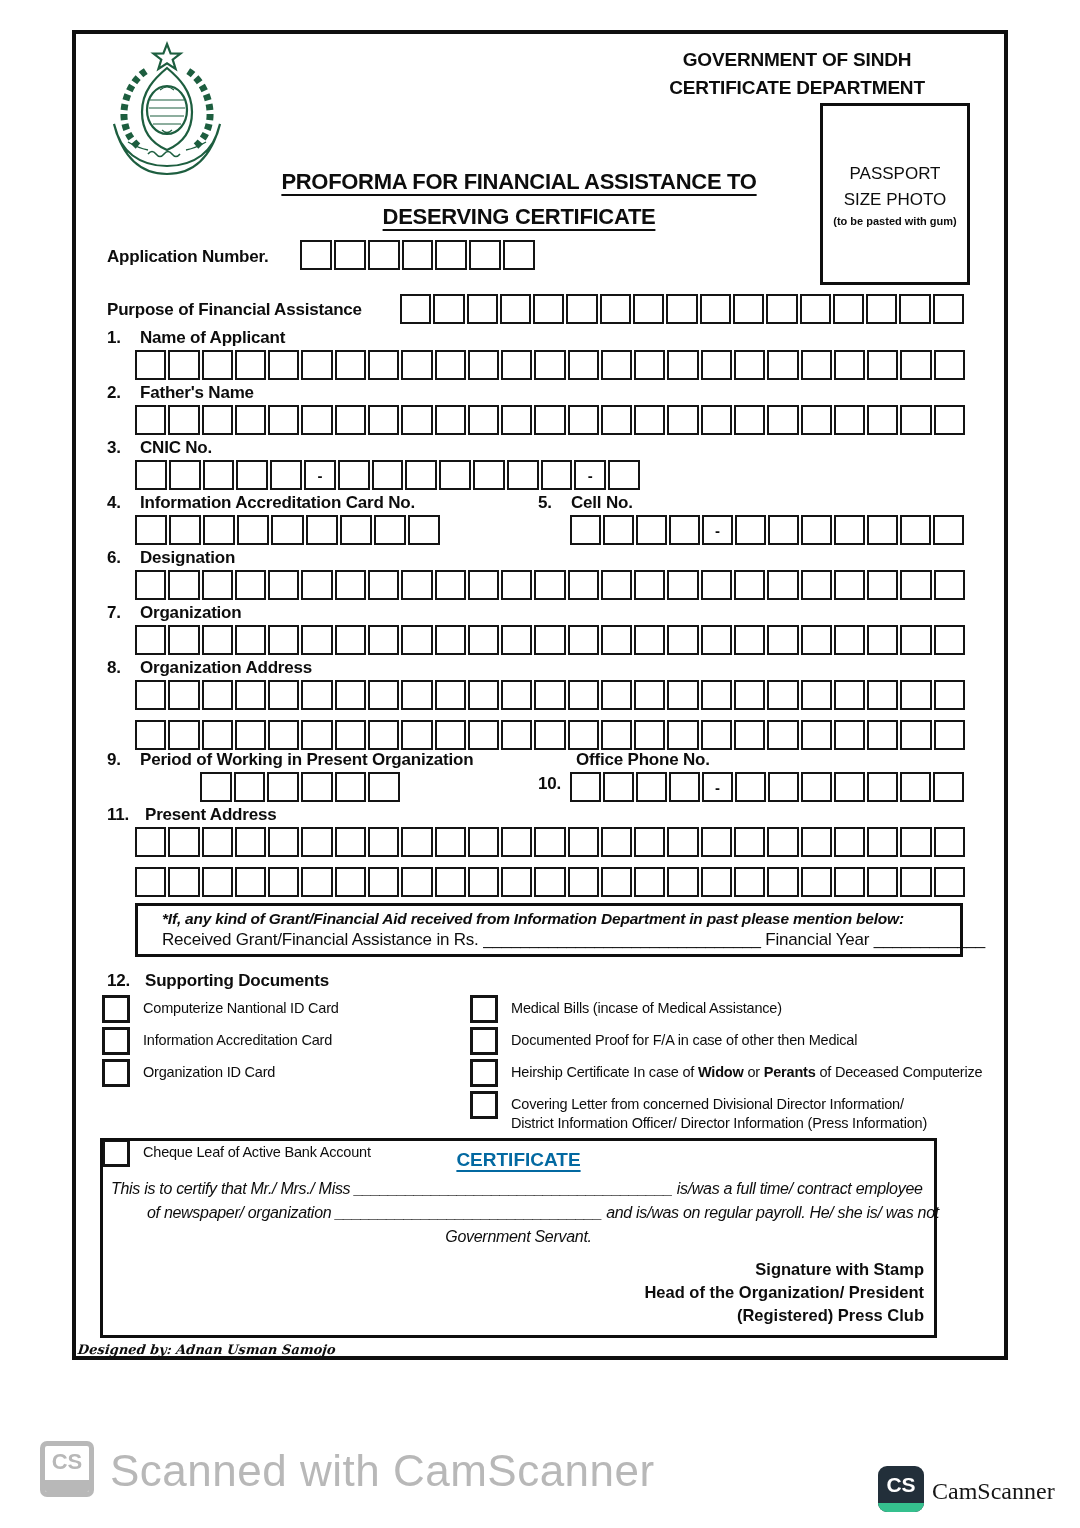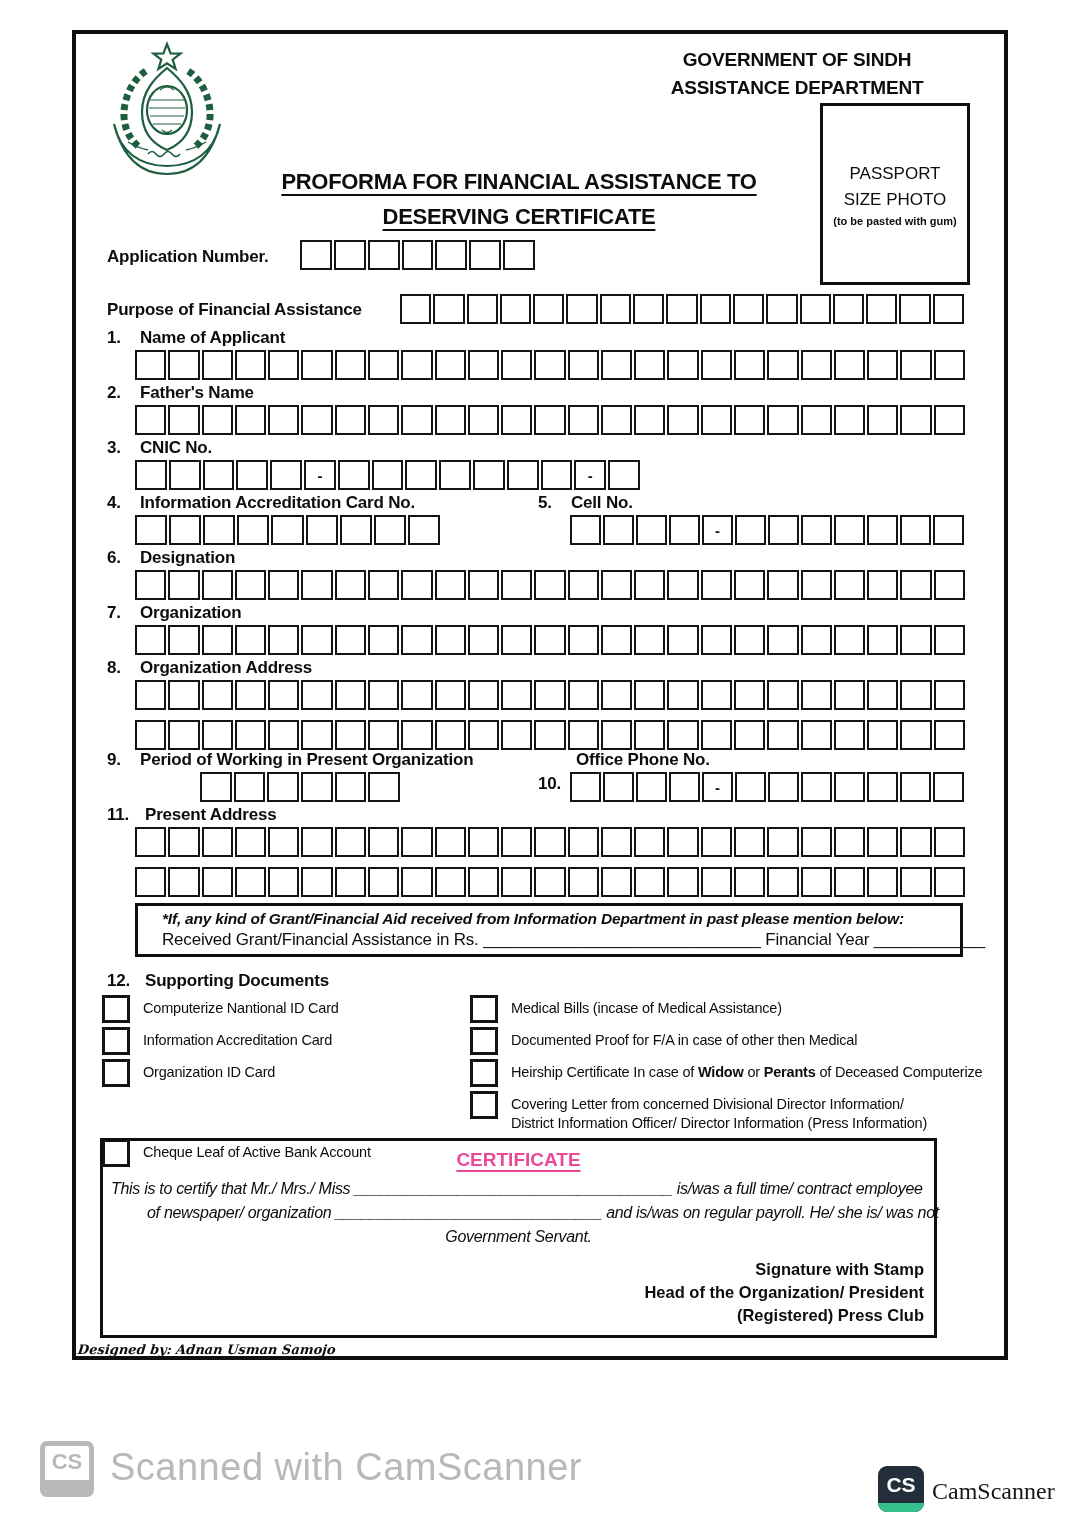--- a/index.html
+++ b/index.html
@@ -90,7 +90,7 @@
 
     <div class="abs gov-text">
       <div>GOVERNMENT OF SINDH</div>
-      <div>ASSISTANCE DEPARTMENT</div>
+      <div>CERTIFICATE DEPARTMENT</div>
     </div>
 
     <div class="abs photo-box">

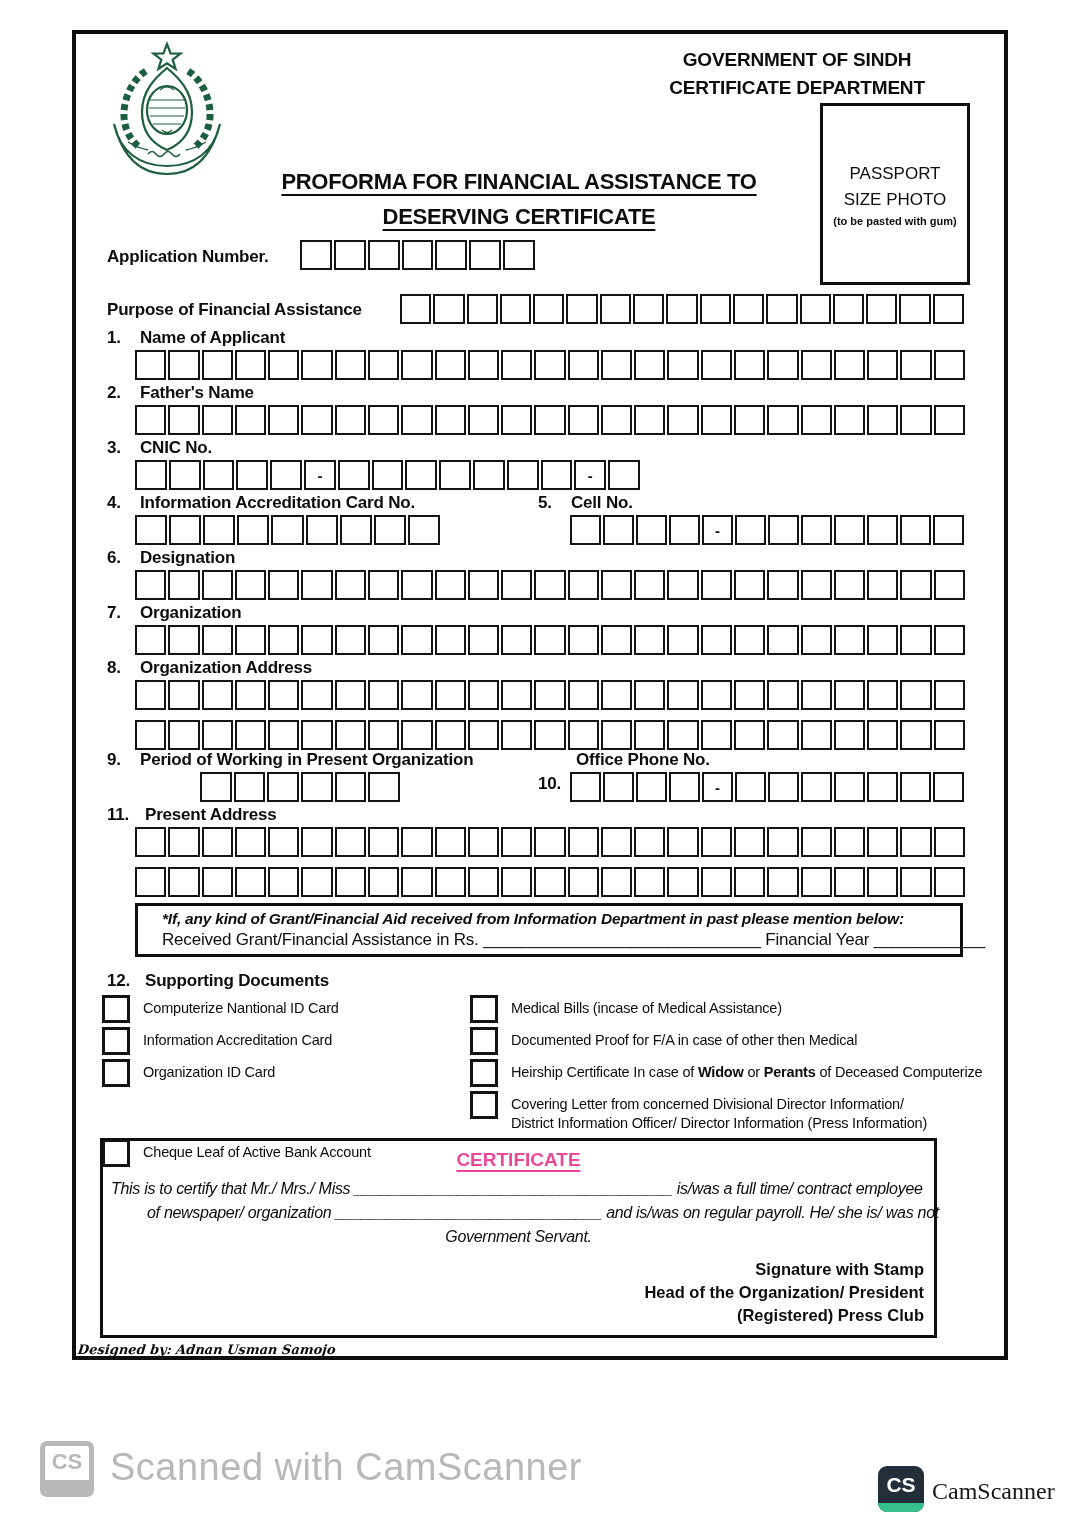--- a/index.html
+++ b/index.html
@@ -47,7 +47,7 @@
 
   
   .cert { left:24px; top:1104px; width:837px; height:200px; border:3px solid #0f0f0f; }
-  .cert-title { text-align:center; font-weight:bold; font-size:19px; margin-top:8px; color:#ec4899; }
+  .cert-title { text-align:center; font-weight:bold; font-size:19px; margin-top:8px; color:#0369a1; }
   .cert-title span { text-decoration:underline; text-underline-offset:4px; text-decoration-thickness:2px; }
   .cert-line { font-style:italic; font-size:16px; color:#0d0d0d; letter-spacing:-0.3px; line-height:24px; white-space:nowrap; }
   .sign { position:absolute; right:10px; bottom:8px; text-align:right;

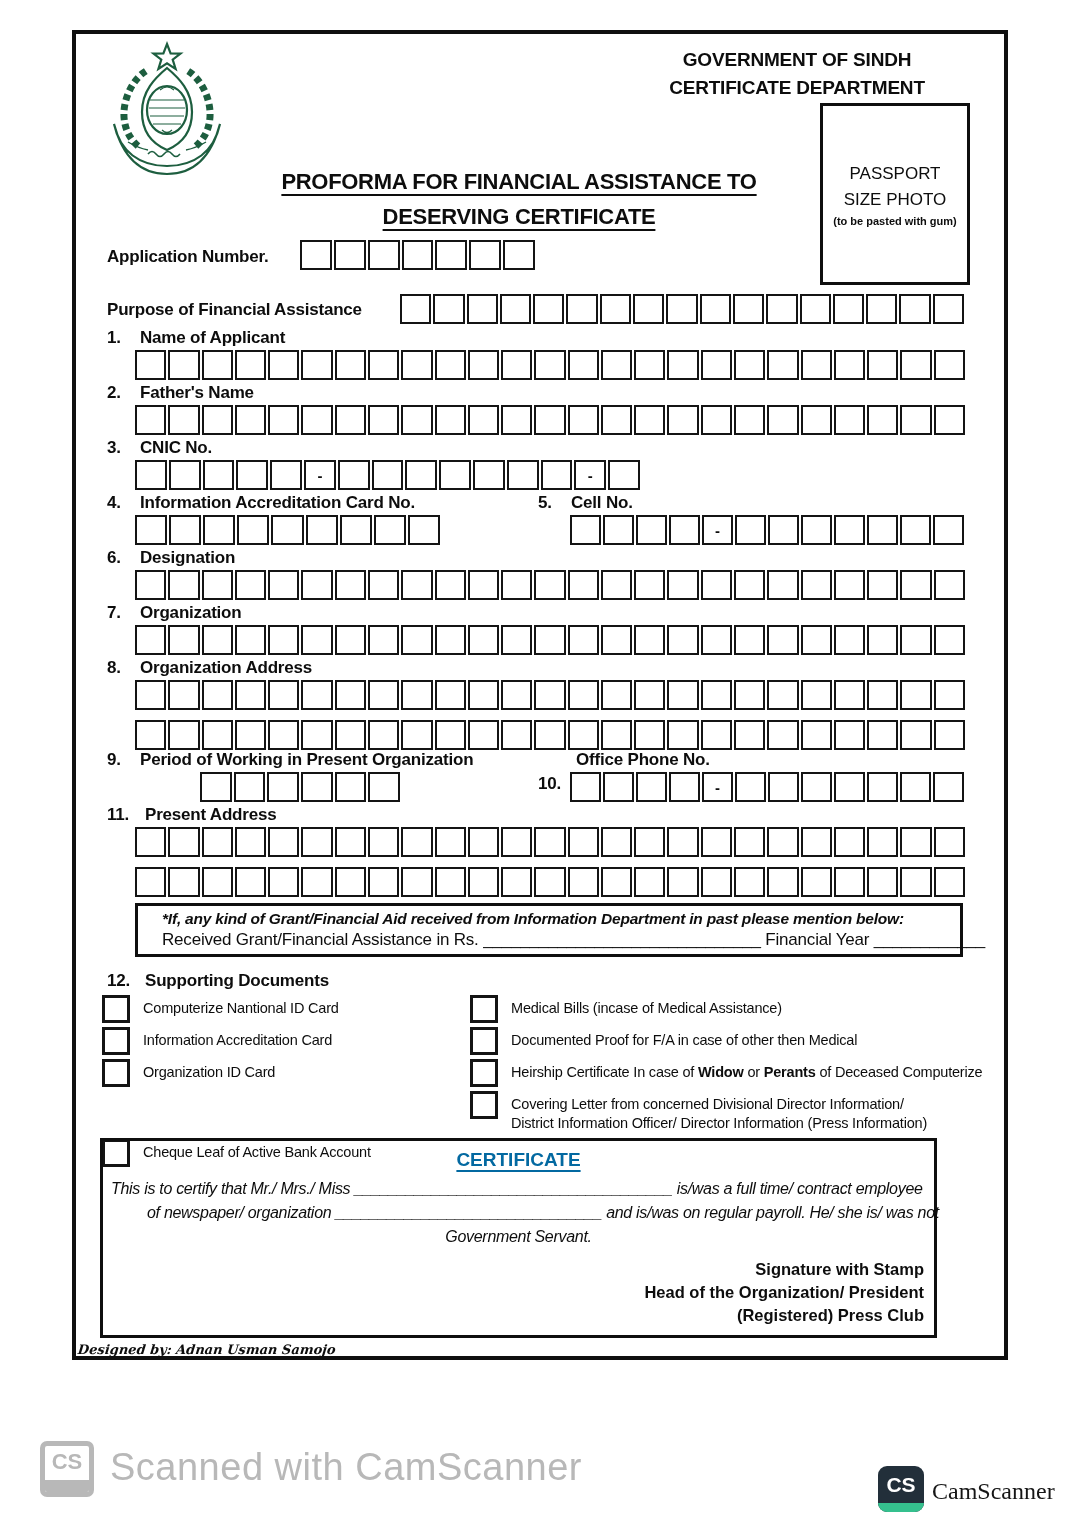--- a/index.html
+++ b/index.html
@@ -61,7 +61,7 @@
              border-radius:7px; background:#fff; overflow:hidden; }
   .wm-icon .cs { text-align:center; font-weight:bold; font-size:22px; color:#b8b8b8; line-height:32px; }
   .wm-icon .bar { position:absolute; left:0; right:0; bottom:0; height:12px; background:#b8b8b8; }
-  .wm-text { left:110px; top:1446px; font-size:38px; color:#b8b8b8; letter-spacing:0.5px; }
+  .wm-text { left:110px; top:1446px; font-size:44px; color:#b8b8b8; letter-spacing:0.5px; }
   .br-icon { left:878px; top:1466px; width:46px; height:46px; background:#222f3a; border-radius:9px; overflow:hidden; }
   .br-icon .cs { text-align:center; font-weight:bold; font-size:21px; color:#ffffff; line-height:38px; }
   .br-icon .bar { position:absolute; left:0; right:0; bottom:0; height:9px; background:#35c08e; }

